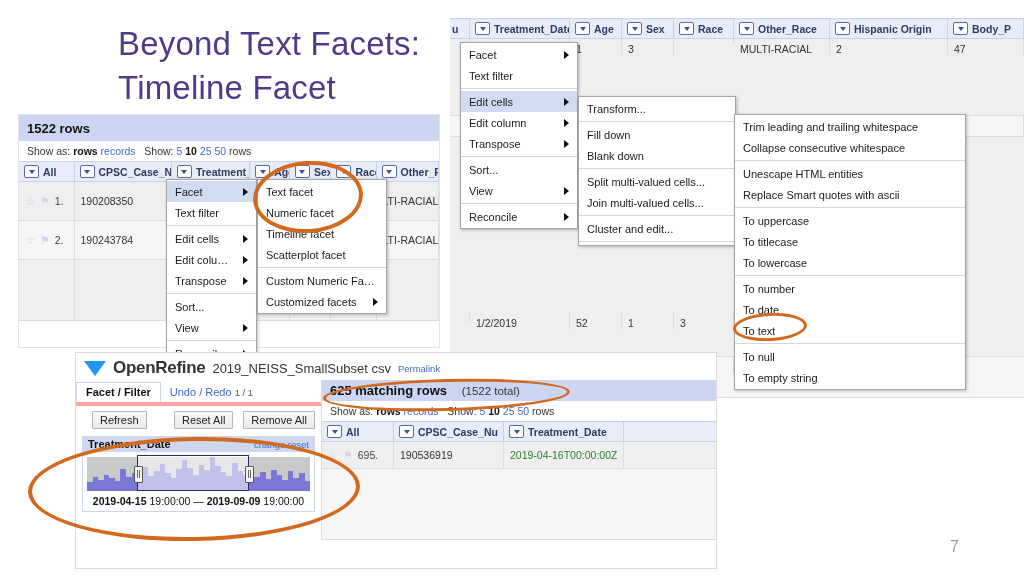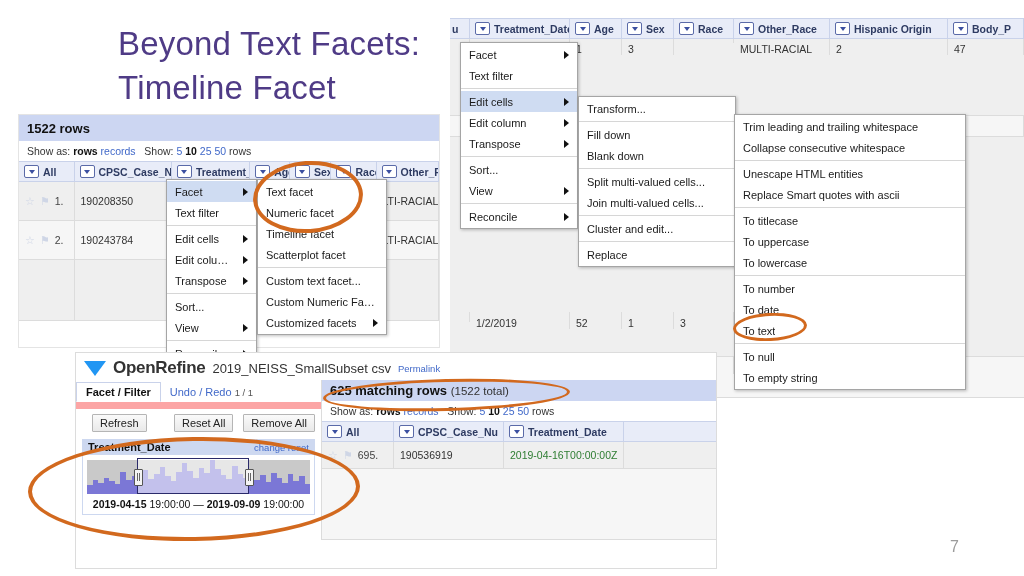--- a/index.html
+++ b/index.html
@@ -463,10 +463,10 @@
     </div>
     <div class="msep"></div>
     <div class="mi">
+      <span class="lbl">To uppercase</span>
+    </div>
+    <div class="mi">
       <span class="lbl">To titlecase</span>
-    </div>
-    <div class="mi">
-      <span class="lbl">To uppercase</span>
     </div>
     <div class="mi">
       <span class="lbl">To lowercase</span>

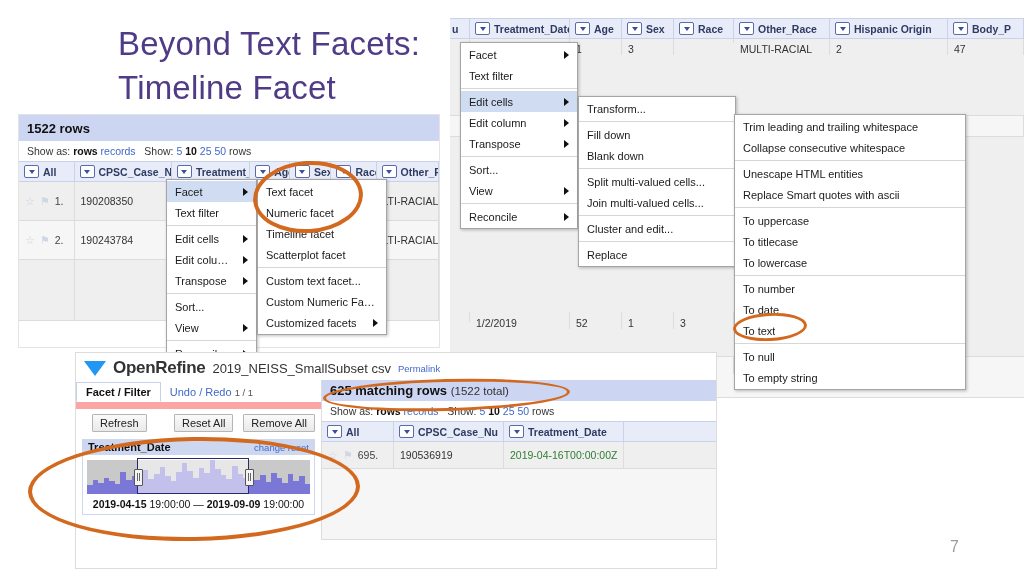--- a/index.html
+++ b/index.html
@@ -442,9 +442,6 @@
       <span class="lbl">Cluster and edit...</span>
     </div>
     <div class="msep"></div>
-    <div class="mi">
-      <span class="lbl">Replace</span>
-    </div>
   </div>
 
 <div class="abs menu" id="tr-transforms-menu" style="left:734px;top:114px;width:232px;">

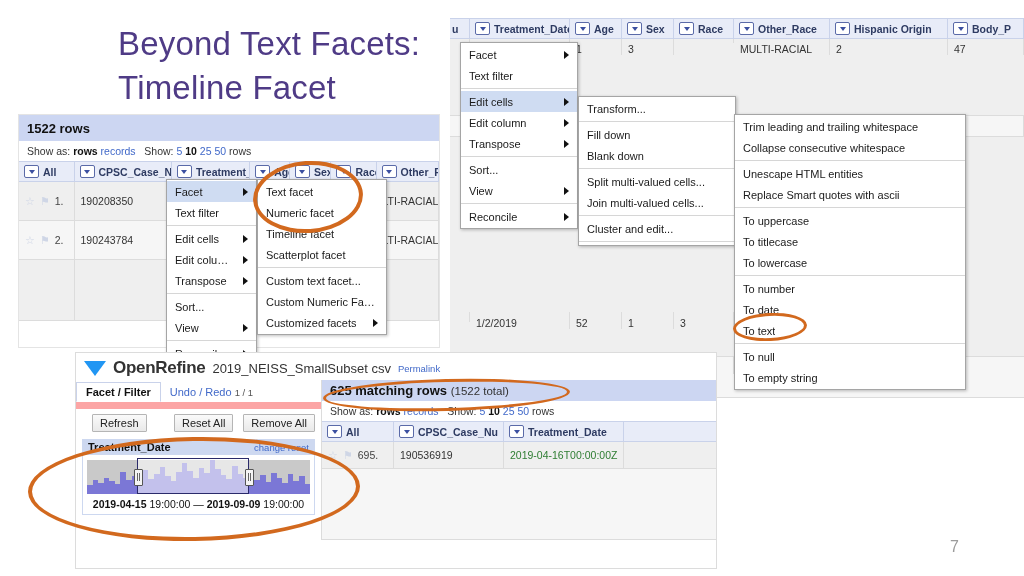--- a/index.html
+++ b/index.html
@@ -274,9 +274,6 @@
       <span class="lbl">Scatterplot facet</span>
     </div>
     <div class="msep"></div>
-    <div class="mi">
-      <span class="lbl">Custom text facet...</span>
-    </div>
     <div class="mi">
       <span class="lbl">Custom Numeric Facet...</span>
     </div>

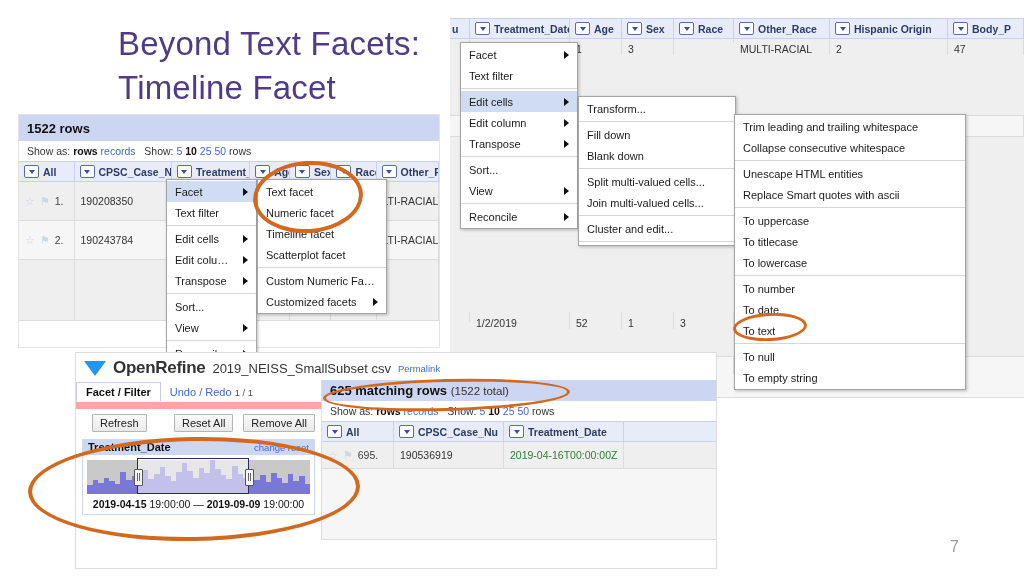--- a/index.html
+++ b/index.html
@@ -76,7 +76,7 @@
   .refine-brand{font-size:17px;font-weight:bold;color:#333;letter-spacing:-.3px;}
   .refine-proj{font-size:13px;color:#333;}
   .refine-permalink{font-size:9.5px;color:#4169c9;}
-  .tabbar{border-bottom:7px solid #fca5a5;height:22px;display:flex;align-items:flex-end;}
+  .tabbar{border-bottom:4px solid #fca5a5;height:22px;display:flex;align-items:flex-end;}
   .tab{font-size:11px;font-weight:bold;padding:3px 9px;color:#111;border:1px solid #c9d2ea;
     border-bottom:1px solid #fff;background:#fff;}
   .tab.inactive{font-weight:normal;color:#4169c9;border:none;background:transparent;padding-bottom:4px;margin-top:35px;}

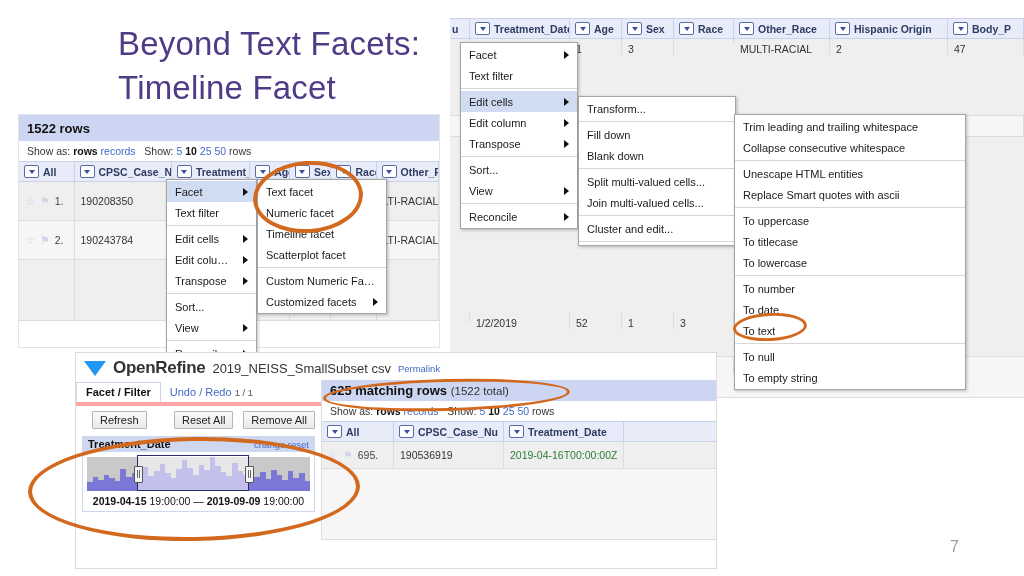--- a/index.html
+++ b/index.html
@@ -107,7 +107,7 @@
   .matchbar{
     background:#ccd6f2;font-size:13px;font-weight:bold;color:#111;padding:3px 8px;
   }
-  .matchbar .tot{font-weight:normal;font-size:11.5px;color:#333;}
+  .matchbar .tot{font-weight:normal;font-size:11.5px;color:#333;margin-left:11px;}
   .showas{font-size:10.5px;color:#333;padding:4px 8px;}
   .showas .lk{color:#4169c9;}
   .showas b{color:#111;}

